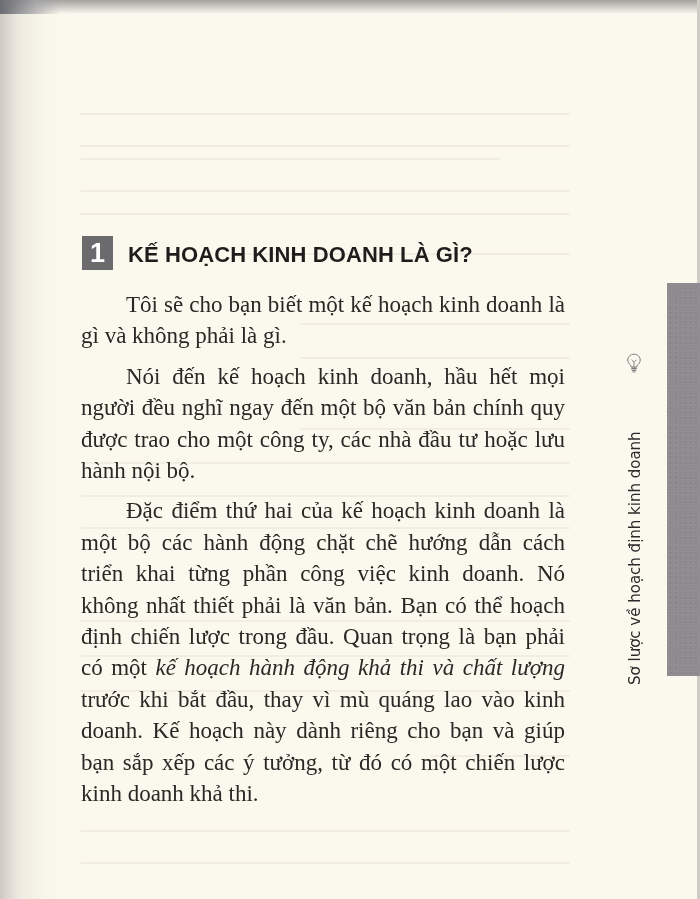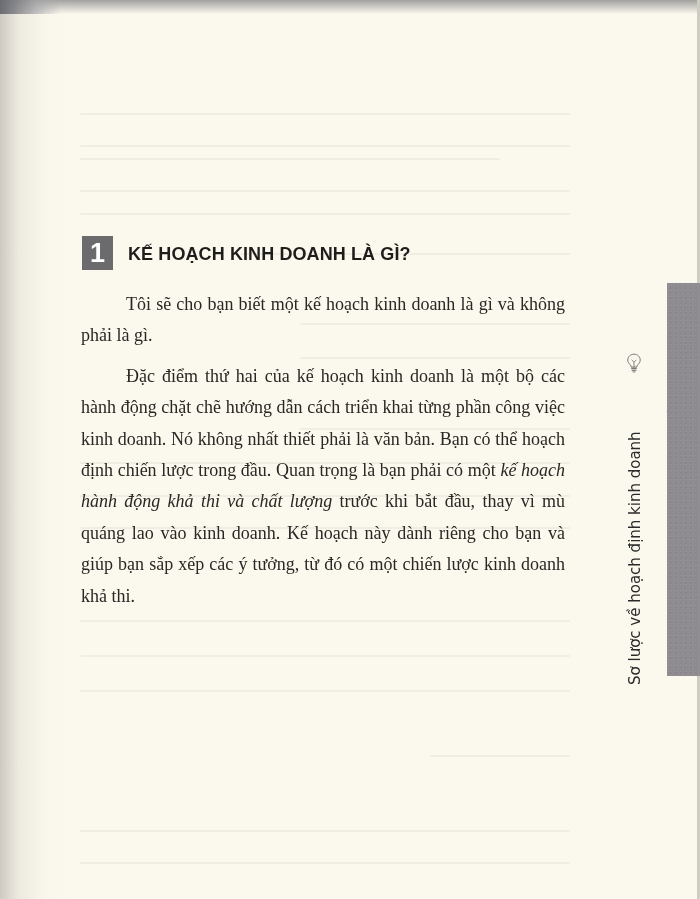--- a/index.html
+++ b/index.html
@@ -71,7 +71,7 @@
     margin-left: 15px;
     font-family: "Liberation Sans", "DejaVu Sans", sans-serif;
     font-weight: bold;
-    font-size: 18px;
+    font-size: 22px;
     color: #1f1d1c;
     letter-spacing: 0.1px;
     padding-top: 3px;

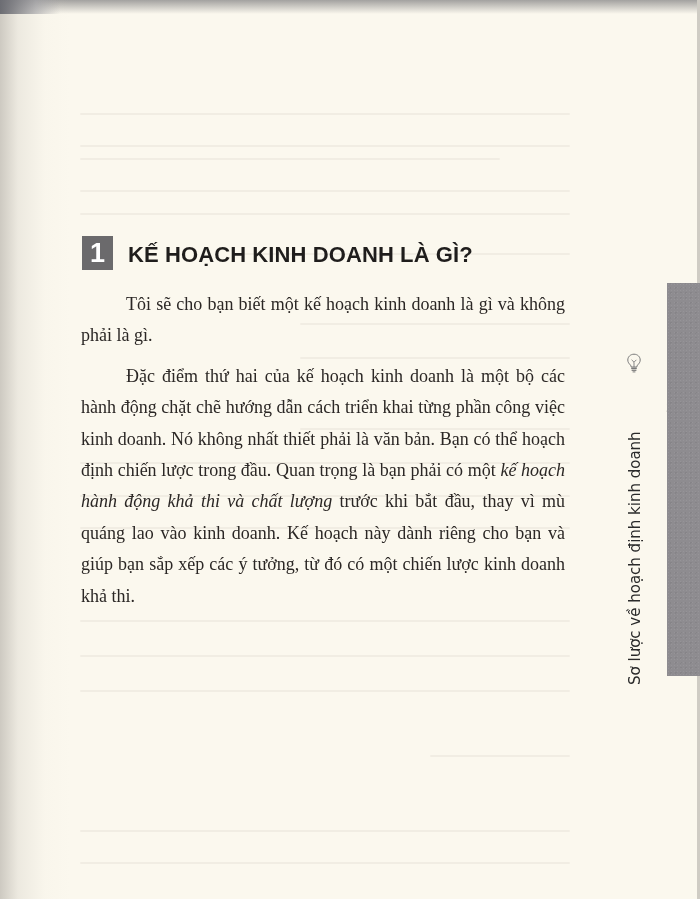--- a/index.html
+++ b/index.html
@@ -83,7 +83,7 @@
     left: 81px;
     top: 289px;
     width: 484px;
-    font-size: 18px;
+    font-size: 23px;
     line-height: 31.4px;
     text-align: justify;
     color: #2b2725;

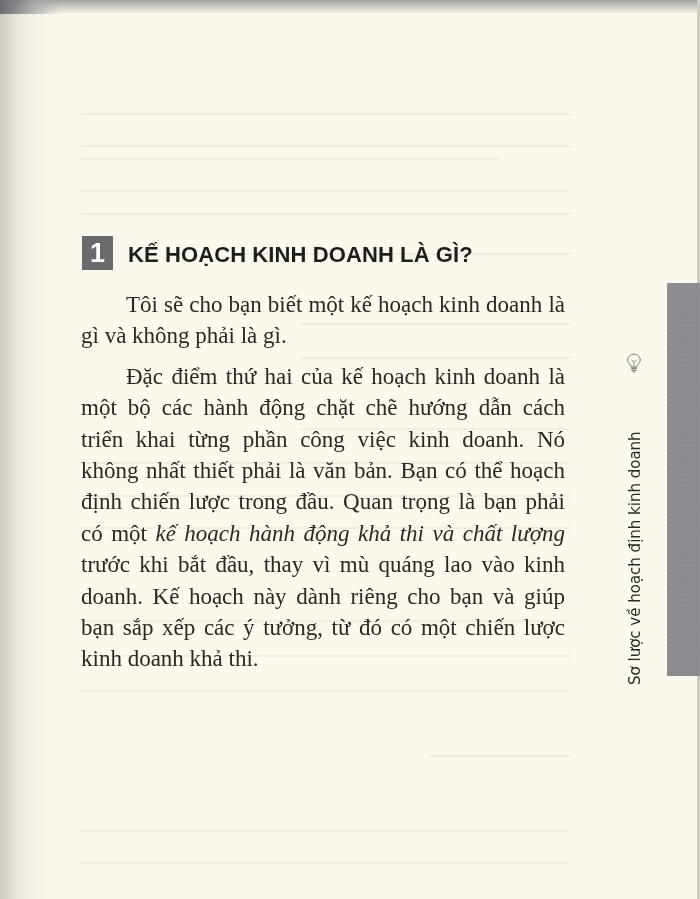--- a/index.html
+++ b/index.html
@@ -177,6 +177,7 @@
 
   <div class="body-text">
     <p>Tôi sẽ cho bạn biết một kế hoạch kinh doanh là gì và không phải là gì.</p>
+    <p>Nói đến kế hoạch kinh doanh, hầu hết mọi người đều nghĩ ngay đến một bộ văn bản chính quy được trao cho một công ty, các nhà đầu tư hoặc lưu hành nội bộ.</p>
     <p><span>Đặc điểm thứ hai của kế hoạch kinh doanh là một bộ các hành động chặt chẽ hướng dẫn cách triển khai từng phần công việc kinh doanh. Nó không nhất thiết phải là văn bản. Bạn  có thể hoạch định chiến lược trong đầu. Quan trọng là bạn phải có một </span><em>kế hoạch hành động khả thi và chất lượng</em><span> trước khi bắt đầu, thay vì mù quáng lao vào kinh doanh. Kế hoạch này dành riêng cho bạn và giúp bạn sắp xếp các ý tưởng, từ đó có một chiến lược kinh doanh khả thi.</span></p>
   </div>
 

